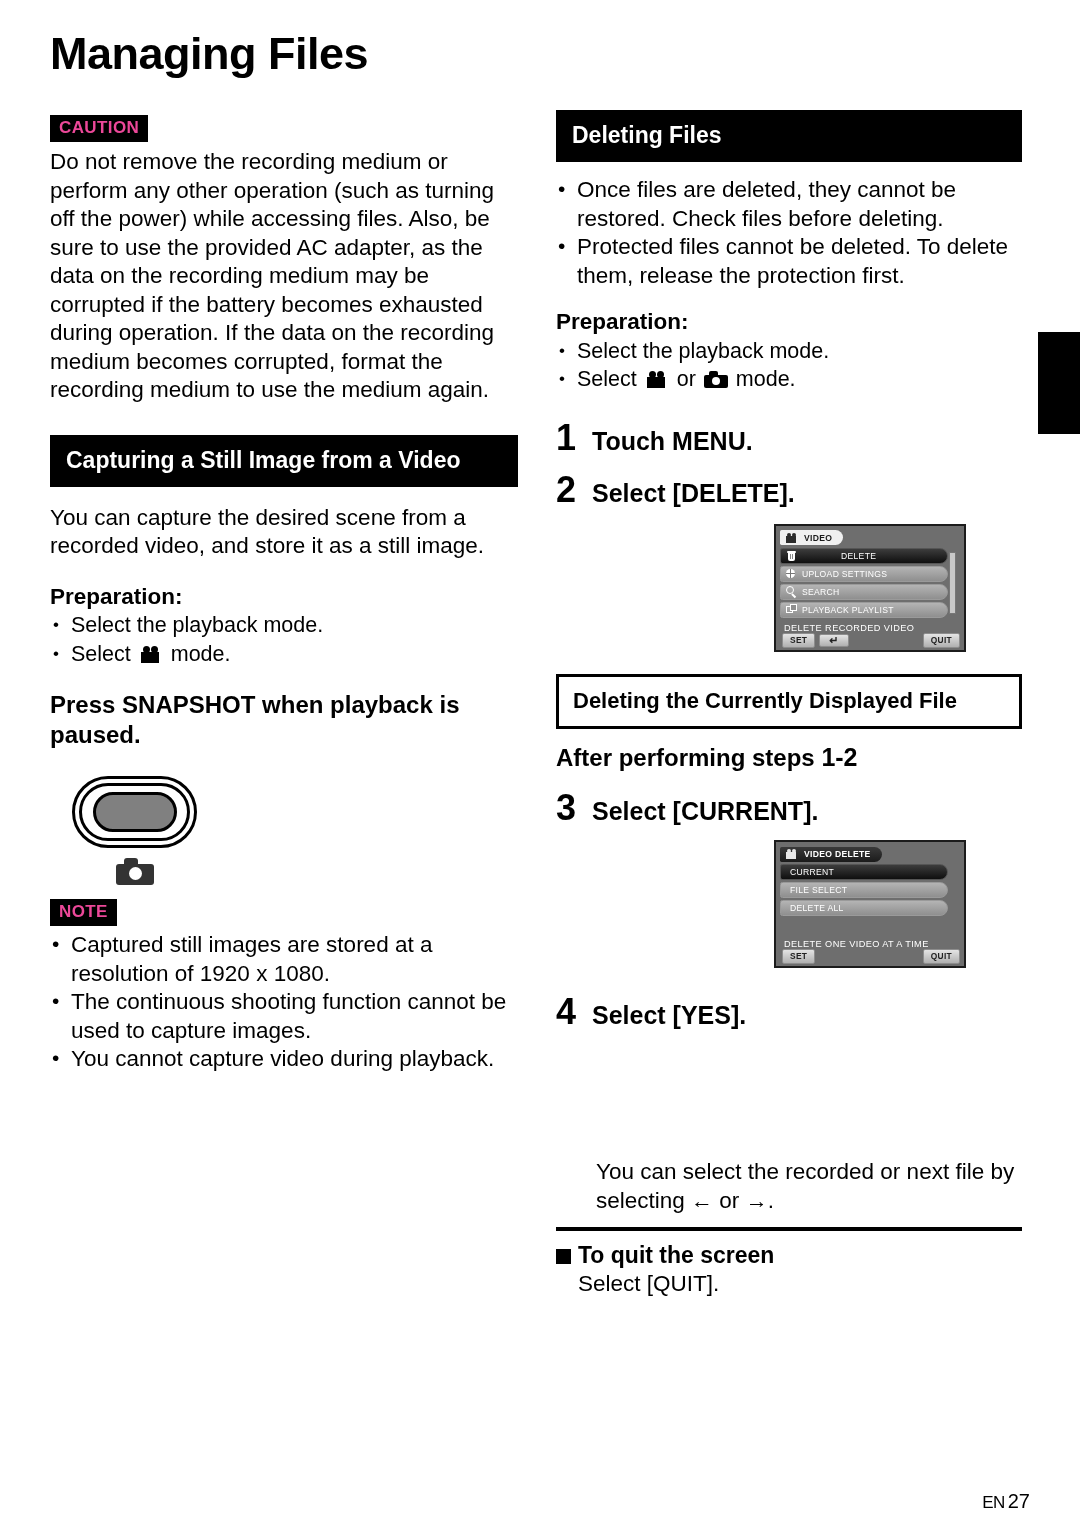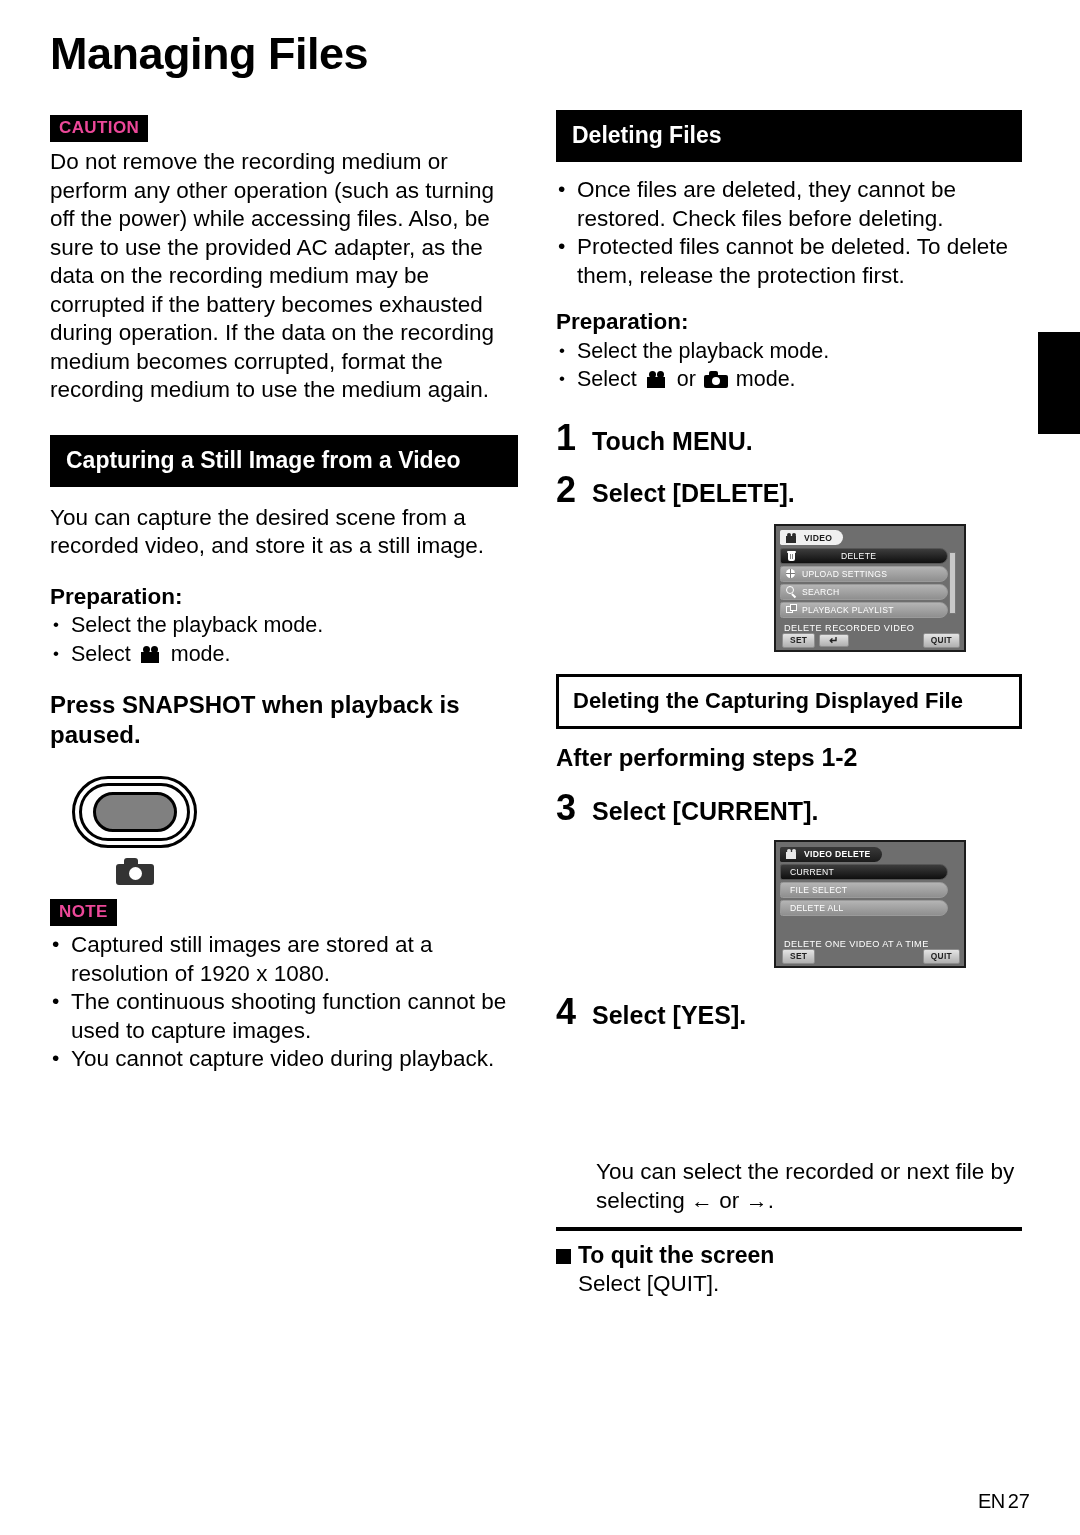--- a/index.html
+++ b/index.html
@@ -380,7 +380,7 @@
       </div>
     </div>
 
-    <div class="outline-head" style="margin-top:22px;">Deleting the Capturing Displayed File</div>
+    <div class="outline-head" style="margin-top:22px;">Deleting the Currently Displayed File</div>
 
     <div class="bold-text" style="margin-top:14px; font-size:24px;">
       <span>After performing steps</span>

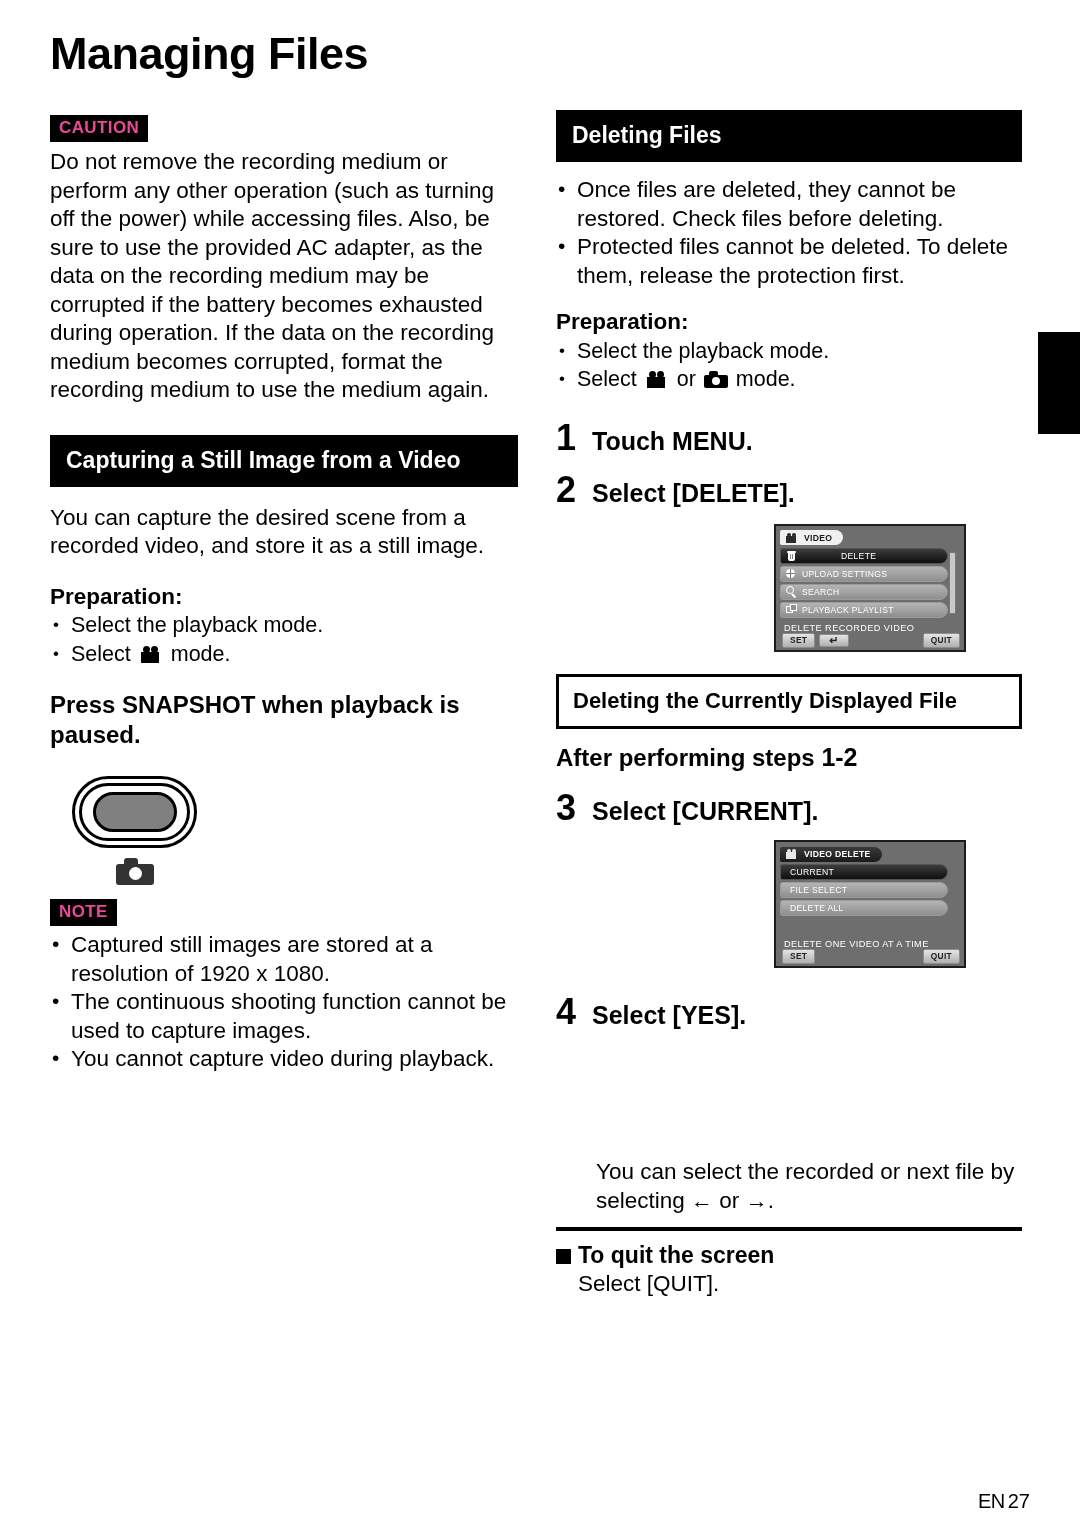--- a/index.html
+++ b/index.html
@@ -229,7 +229,7 @@
 
   
   .footer { position: absolute; right: 50px; bottom: 22px; display: flex; align-items: baseline; gap: 3px; }
-  .footer .en { font-size: 20px; letter-spacing: -0.5px; }
+  .footer .en { font-size: 17px; letter-spacing: -0.5px; }
   .footer .pg { font-size: 20px; }
 
   

